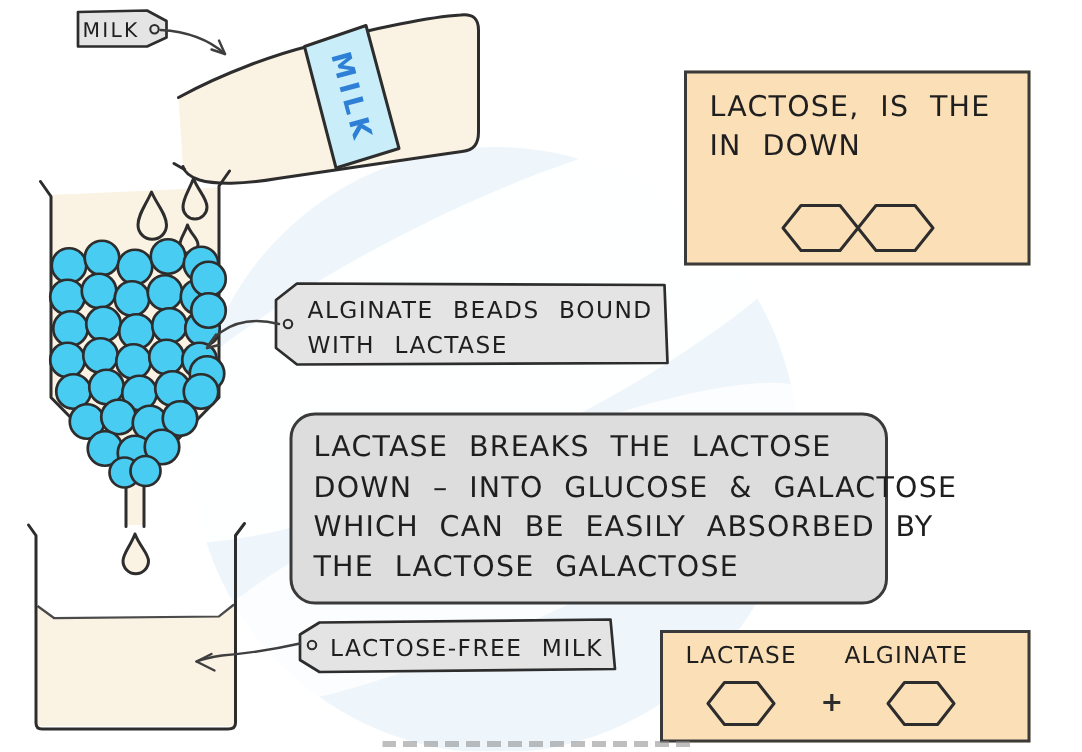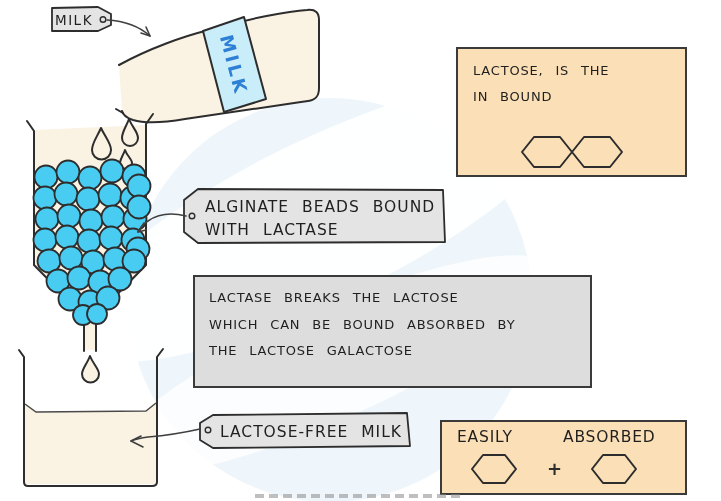--- a/index.html
+++ b/index.html
@@ -29,7 +29,7 @@
   .info-box{position:absolute;z-index:2;border:2px solid #3a3a3a;box-sizing:border-box;color:#1f1f1f;}
   .beige{background:#fbdfb6;}
   .graybox{background:#dddddd;}
-  .box-line{font-size:13px;line-height:26px;letter-spacing:.8px;word-spacing:7px;white-space:nowrap;}
+  .box-line{font-size:19px;line-height:26px;letter-spacing:.8px;word-spacing:7px;white-space:nowrap;}
   #lactose-box{left:456px;top:47px;width:231px;height:130px;padding:9px 0 0 15px;}
   #lactase-box{left:193px;top:275px;width:399px;height:113px;padding:8px 0 0 14px;}
   #lactase-box .box-line{line-height:26.5px;}

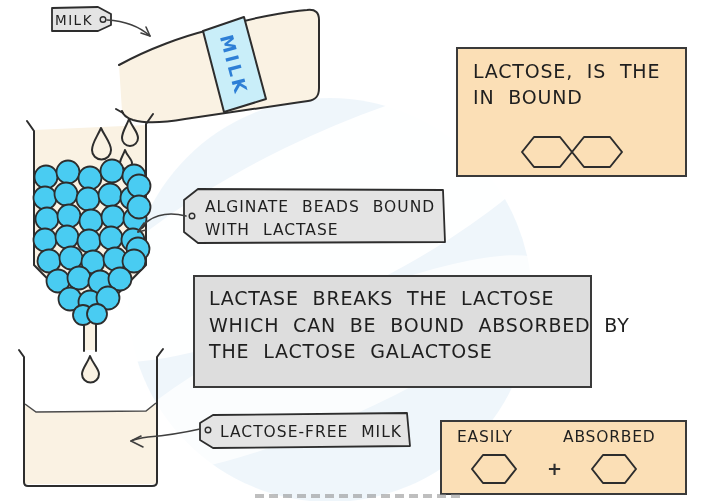--- a/index.html
+++ b/index.html
@@ -159,7 +159,7 @@
 
   <div class="info-box beige" id="lactose-box">
     <div class="box-line">LACTOSE, IS THE</div>
-    <div class="box-line">IN BOUND</div>
+    <div class="box-line">IN DOWN</div>
     <svg class="hex-svg" style="left:62px;top:86px;" width="104" height="34" viewBox="0 0 104 34">
       <polygon class="hex" points="2,17 14,2 40,2 52,17 40,32 14,32"></polygon>
       <polygon class="hex" points="52,17 64,2 90,2 102,17 90,32 64,32"></polygon>

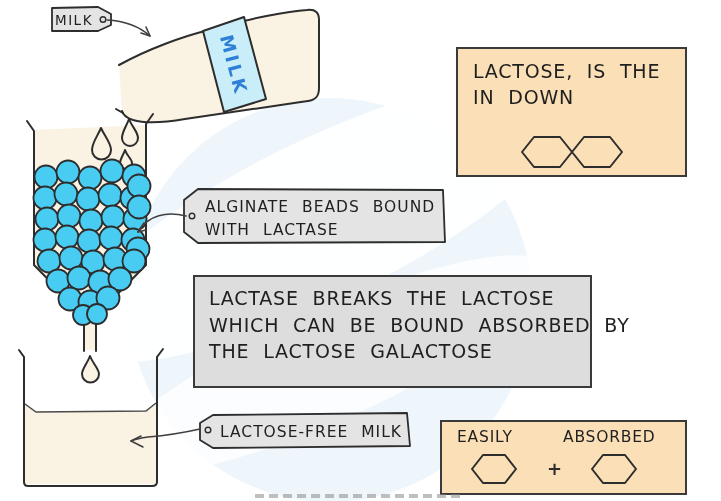--- a/index.html
+++ b/index.html
@@ -31,7 +31,7 @@
   .graybox{background:#dddddd;}
   .box-line{font-size:19px;line-height:26px;letter-spacing:.8px;word-spacing:7px;white-space:nowrap;}
   #lactose-box{left:456px;top:47px;width:231px;height:130px;padding:9px 0 0 15px;}
-  #lactase-box{left:193px;top:275px;width:399px;height:113px;padding:8px 0 0 14px;}
+  #lactase-box{left:193px;top:275px;width:399px;height:128px;padding:8px 0 0 14px;border-radius:17px;}
   #lactase-box .box-line{line-height:26.5px;}
   #products-box{left:440px;top:420px;width:247px;height:75px;}
   #products-box .plabel{position:absolute;font-size:15.5px;letter-spacing:.8px;}

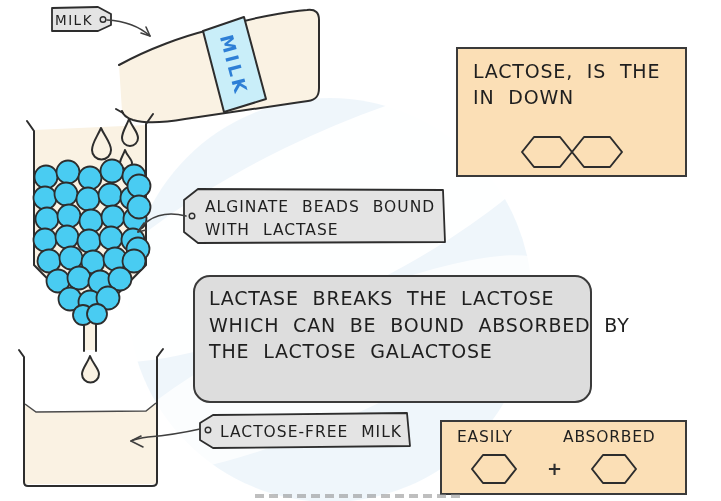--- a/index.html
+++ b/index.html
@@ -168,6 +168,7 @@
 
   <div class="info-box graybox" id="lactase-box">
     <div class="box-line">LACTASE BREAKS THE LACTOSE</div>
+    <div class="box-line">DOWN – INTO GLUCOSE &amp; GALACTOSE</div>
     <div class="box-line">WHICH CAN BE BOUND ABSORBED BY</div>
     <div class="box-line">THE LACTOSE GALACTOSE</div>
   </div>

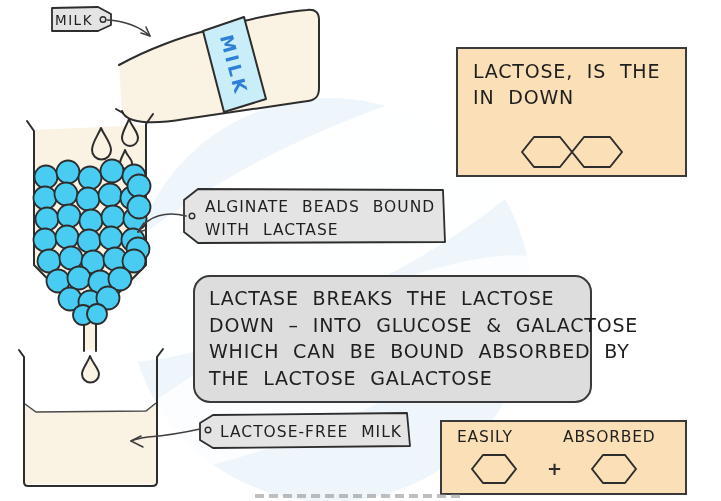--- a/index.html
+++ b/index.html
@@ -169,7 +169,7 @@
   <div class="info-box graybox" id="lactase-box">
     <div class="box-line">LACTASE BREAKS THE LACTOSE</div>
     <div class="box-line">DOWN – INTO GLUCOSE &amp; GALACTOSE</div>
-    <div class="box-line">WHICH CAN BE BOUND ABSORBED BY</div>
+    <div class="box-line">WHICH CAN BE EASILY ABSORBED BY</div>
     <div class="box-line">THE LACTOSE GALACTOSE</div>
   </div>
 

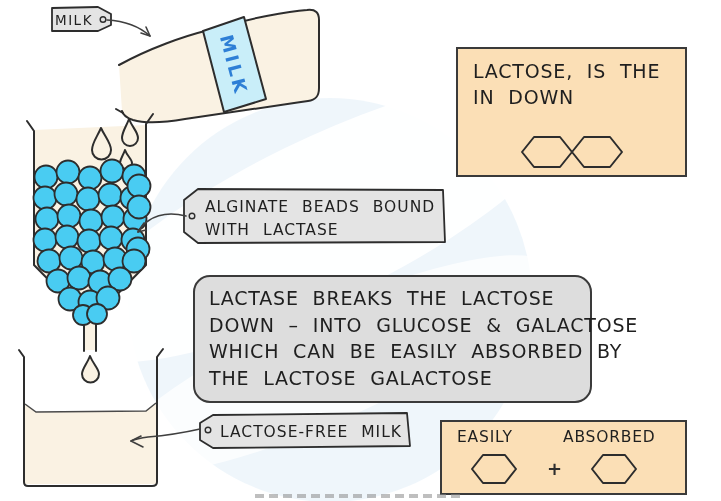--- a/index.html
+++ b/index.html
@@ -174,7 +174,7 @@
   </div>
 
   <div class="info-box beige" id="products-box">
-    <span class="plabel" style="left:15px;top:6px;">EASILY</span>
+    <span class="plabel" style="left:15px;top:6px;">LACTASE</span>
     <span class="plabel" style="left:121px;top:6px;">ABSORBED</span>
     <svg class="hex-svg" style="left:28px;top:30px;" width="48" height="34" viewBox="0 0 48 34">
       <polygon class="hex" points="2,17 13,3 35,3 46,17 35,31 13,31"></polygon>

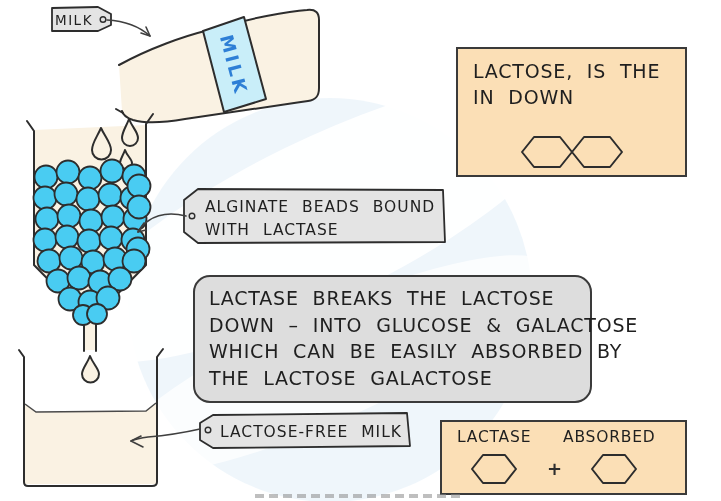--- a/index.html
+++ b/index.html
@@ -175,7 +175,7 @@
 
   <div class="info-box beige" id="products-box">
     <span class="plabel" style="left:15px;top:6px;">LACTASE</span>
-    <span class="plabel" style="left:121px;top:6px;">ABSORBED</span>
+    <span class="plabel" style="left:121px;top:6px;">ALGINATE</span>
     <svg class="hex-svg" style="left:28px;top:30px;" width="48" height="34" viewBox="0 0 48 34">
       <polygon class="hex" points="2,17 13,3 35,3 46,17 35,31 13,31"></polygon>
     </svg>

